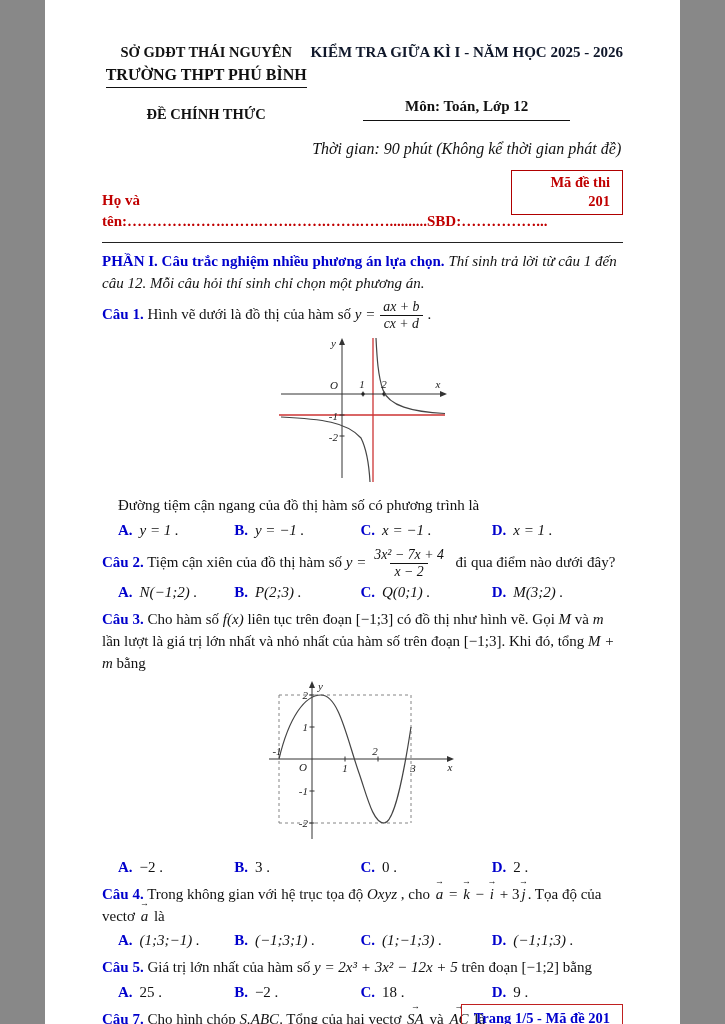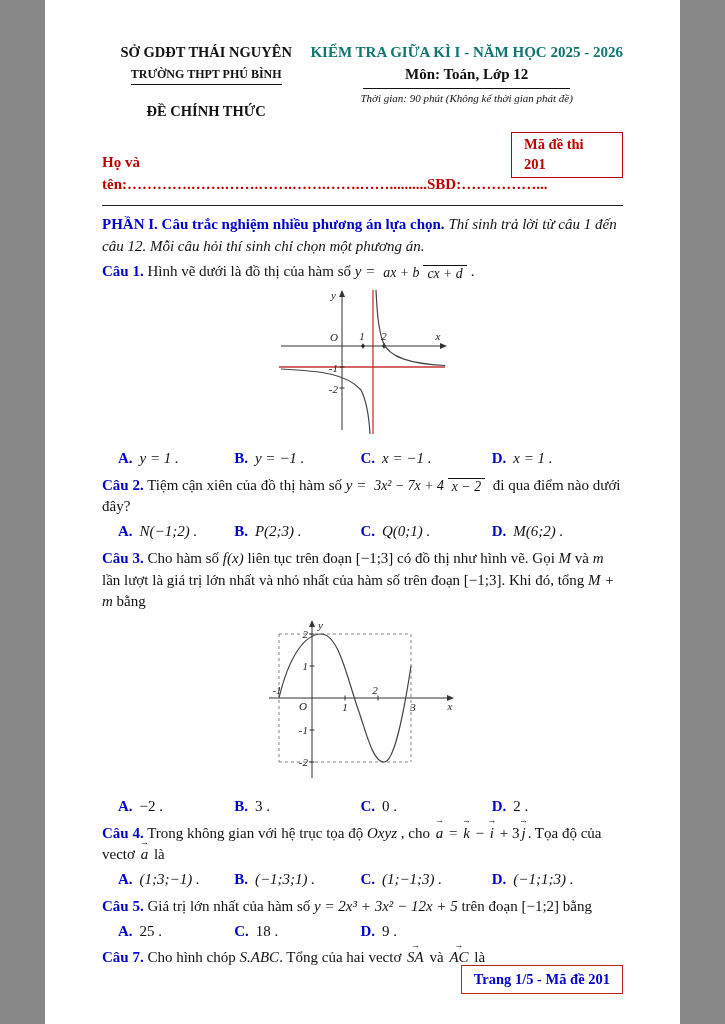--- a/index.html
+++ b/index.html
@@ -16,7 +16,7 @@
   .dept { font-weight: bold; font-size: 14.5px; }
   .school { font-weight: bold; font-size: 12px; display: inline-block; border-bottom: 1.4px solid #111; padding-bottom: 1px; }
   .official { font-weight: bold; font-size: 14.5px; margin-top: 16px; }
-  .exam-title { color: #0f766e; font-weight: bold; font-size: 15px; }
+  .exam-title { color: #0f172a; font-weight: bold; font-size: 15px; }
   .subject { font-weight: bold; font-size: 15px; display: inline-block; border-bottom: 1.2px solid #111; padding: 0 42px 2px 42px; }
   .duration { font-style: italic; font-size: 11px; margin-top: 2px; }
   

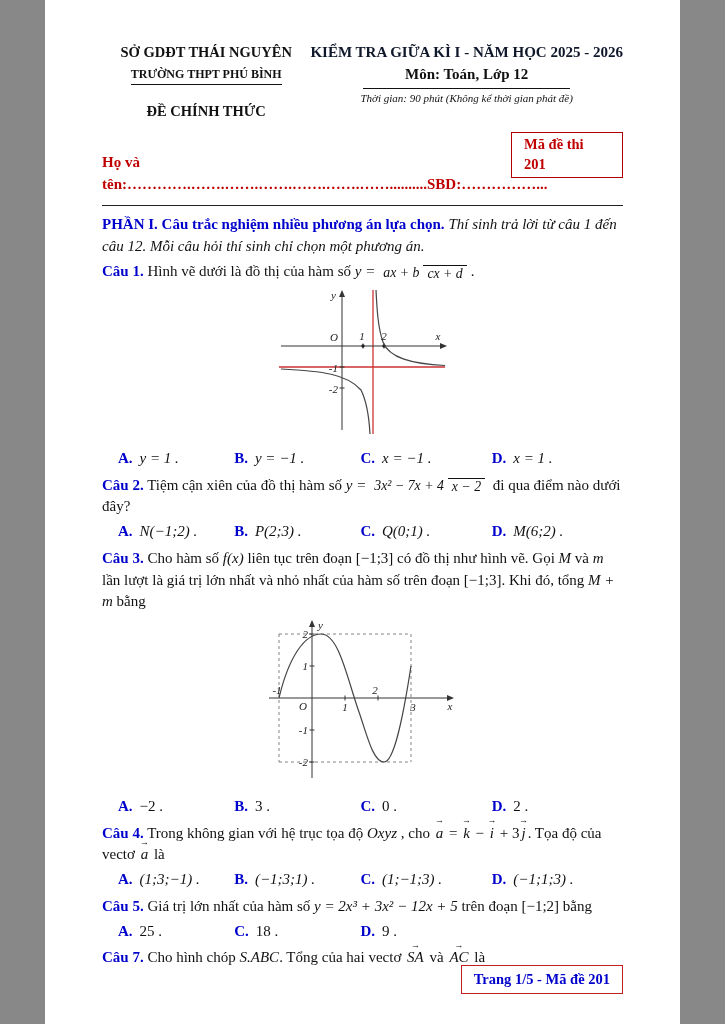--- a/index.html
+++ b/index.html
@@ -14,7 +14,7 @@
   .header-left { width: 40%; text-align: center; }
   .header-right { width: 60%; text-align: center; }
   .dept { font-weight: bold; font-size: 14.5px; }
-  .school { font-weight: bold; font-size: 12px; display: inline-block; border-bottom: 1.4px solid #111; padding-bottom: 1px; }
+  .school { font-weight: bold; font-size: 16px; display: inline-block; border-bottom: 1.4px solid #111; padding-bottom: 1px; }
   .official { font-weight: bold; font-size: 14.5px; margin-top: 16px; }
   .exam-title { color: #0f172a; font-weight: bold; font-size: 15px; }
   .subject { font-weight: bold; font-size: 15px; display: inline-block; border-bottom: 1.2px solid #111; padding: 0 42px 2px 42px; }

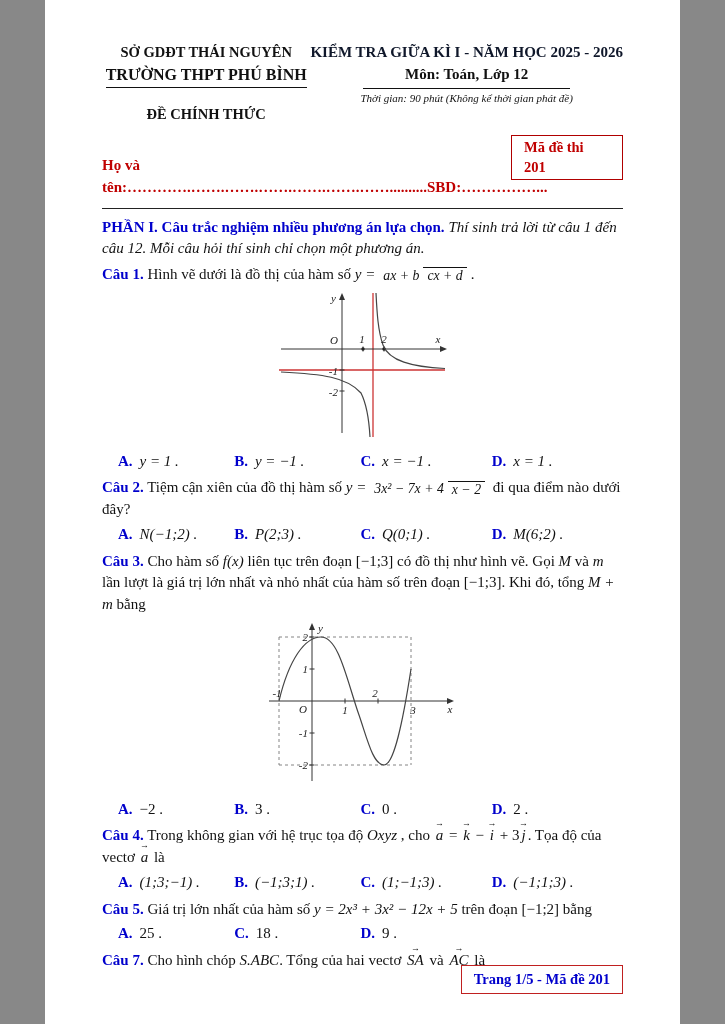--- a/index.html
+++ b/index.html
@@ -17,7 +17,7 @@
   .school { font-weight: bold; font-size: 16px; display: inline-block; border-bottom: 1.4px solid #111; padding-bottom: 1px; }
   .official { font-weight: bold; font-size: 14.5px; margin-top: 16px; }
   .exam-title { color: #0f172a; font-weight: bold; font-size: 15px; }
-  .subject { font-weight: bold; font-size: 15px; display: inline-block; border-bottom: 1.2px solid #111; padding: 0 42px 2px 42px; }
+  .subject { font-weight: bold; font-size: 15px; display: inline-block; border-bottom: 1.2px solid #111; padding: 0 42px 2px 42px; margin-top: 32px; }
   .duration { font-style: italic; font-size: 11px; margin-top: 2px; }
   
   .name-row { position: relative; margin-top: 30px; padding-right: 135px; }

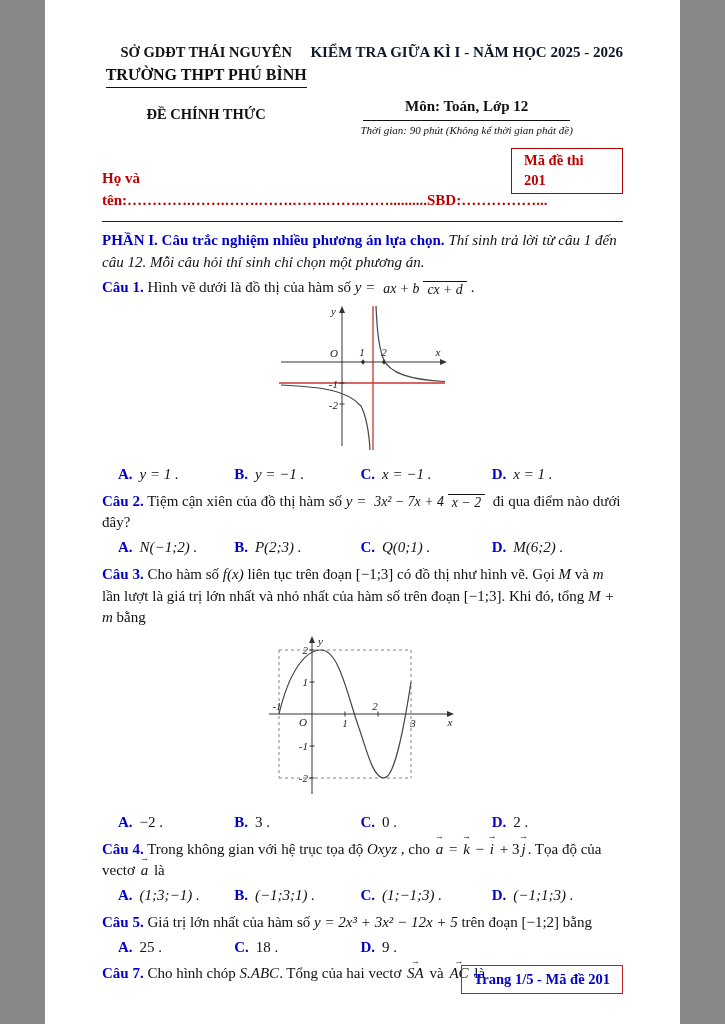--- a/index.html
+++ b/index.html
@@ -18,7 +18,7 @@
   .official { font-weight: bold; font-size: 14.5px; margin-top: 16px; }
   .exam-title { color: #0f172a; font-weight: bold; font-size: 15px; }
   .subject { font-weight: bold; font-size: 15px; display: inline-block; border-bottom: 1.2px solid #111; padding: 0 42px 2px 42px; margin-top: 32px; }
-  .duration { font-style: italic; font-size: 11px; margin-top: 2px; }
+  .duration { font-style: italic; font-size: 16px; margin-top: 16px; }
   
   .name-row { position: relative; margin-top: 30px; padding-right: 135px; }
   .name-line { color: #c00000; font-weight: bold; font-size: 15px; }

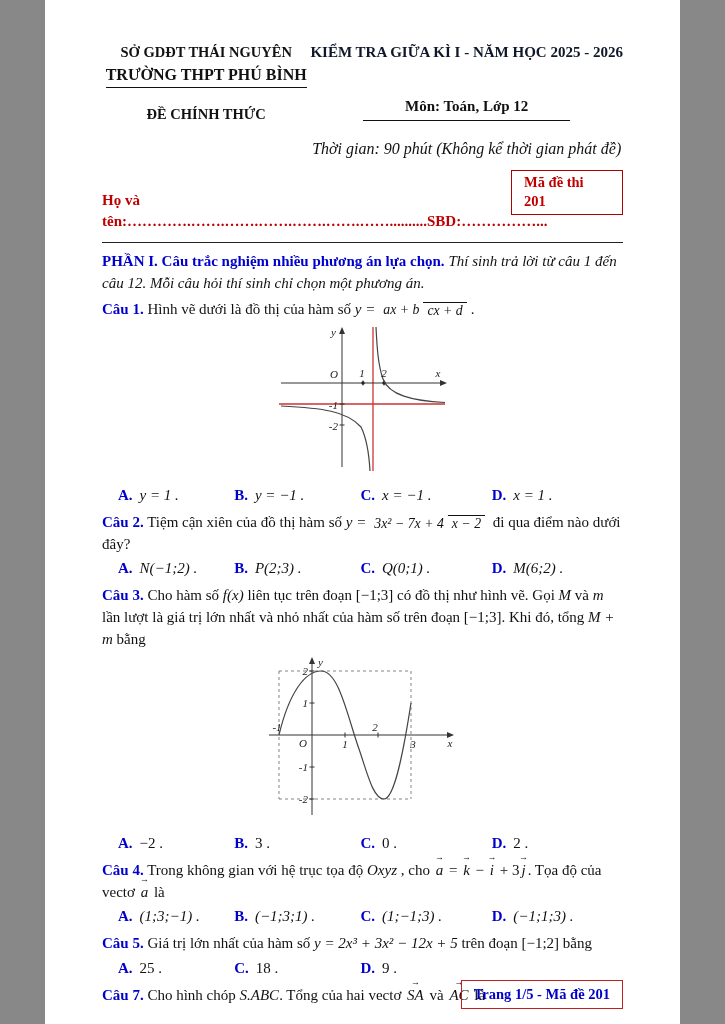--- a/index.html
+++ b/index.html
@@ -25,7 +25,7 @@
   .code-box {
     position: absolute; right: 0; top: -20px; min-width: 112px;
     border: 1.7px solid #b00000; color: #c00000; font-weight: bold;
-    text-align: left; font-size: 14.5px; line-height: 1.35; padding: 2px 12px;
+    text-align: right; font-size: 14.5px; line-height: 1.35; padding: 2px 12px;
   }
   .rule { border: none; border-top: 1.7px solid #222; margin: 9px 0 8px 0; }
   

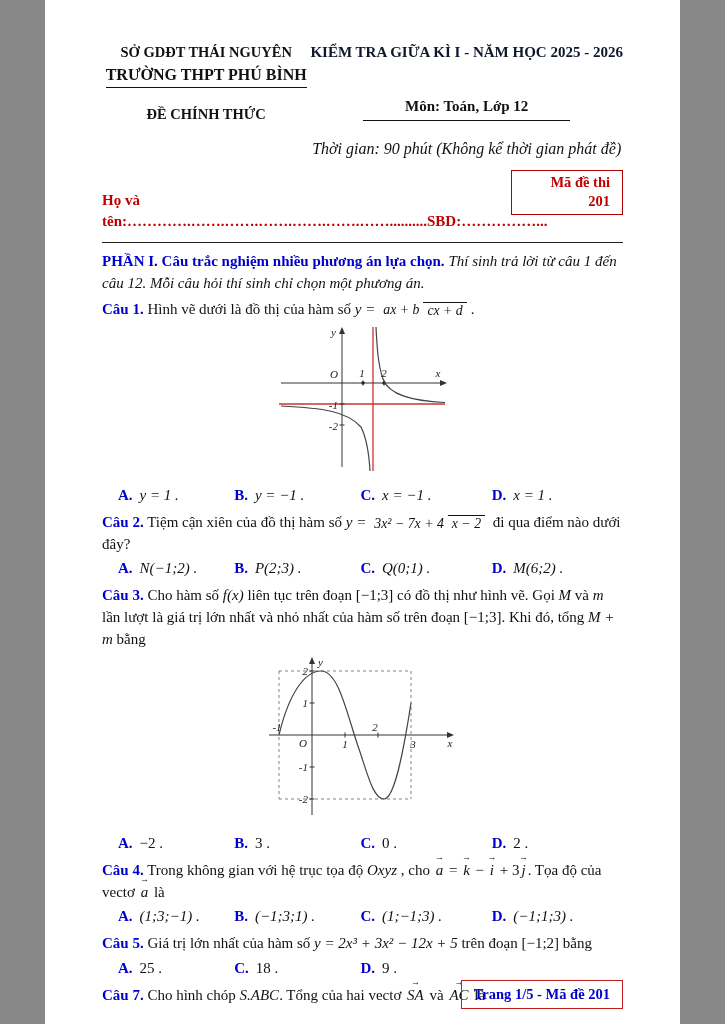--- a/index.html
+++ b/index.html
@@ -34,7 +34,7 @@
   .q { margin: 4px 0 3px 0; }
   .subq { margin: 2px 0 2px 16px; }
   .math { font-style: italic; }
-  .frac { display: inline-flex; flex-direction: row; align-items: center; vertical-align: middle; font-style: italic; margin: 0 4px; line-height: 1.15; font-size: 0.92em; }
+  .frac { display: inline-flex; flex-direction: column; align-items: center; vertical-align: middle; font-style: italic; margin: 0 4px; line-height: 1.15; font-size: 0.92em; }
   .frac .num { padding: 0 4px; }
   .frac .den { border-top: 1px solid #111; padding: 0 4px; }
   .options { display: grid; grid-template-columns: 23% 25% 26% 26%; padding-left: 16px; margin: 3px 0 5px 0; }

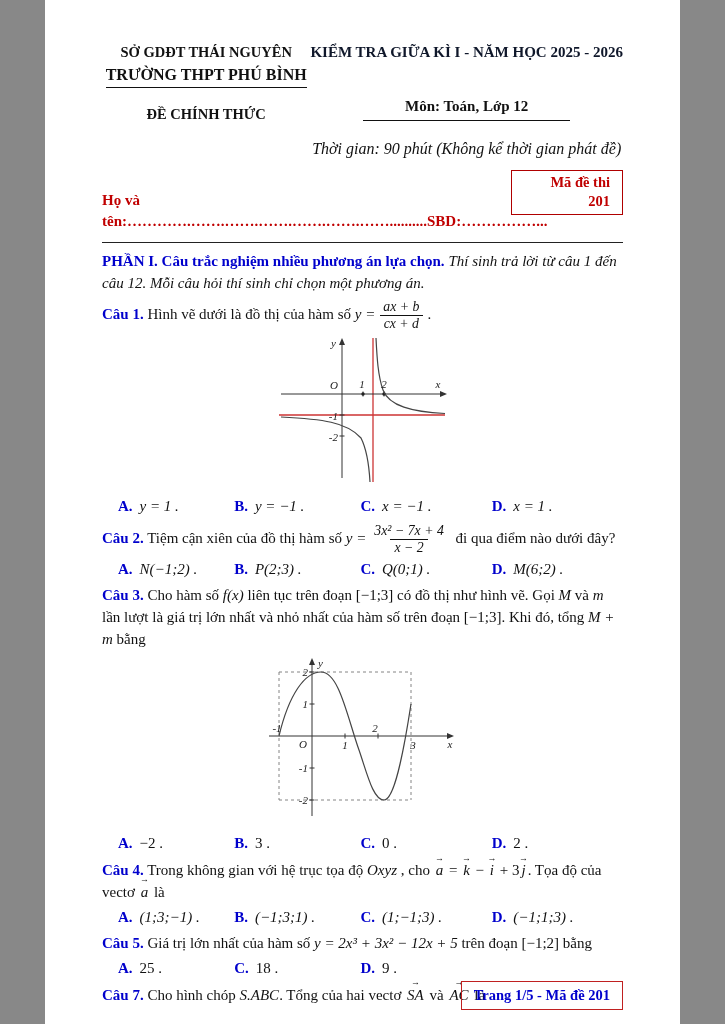--- a/index.html
+++ b/index.html
@@ -124,6 +124,7 @@
     </svg>
   </div>
 
+  <p class="subq">Đường tiệm cận ngang của đồ thị hàm số có phương trình là</p>
 
   <div class="options math-opts">
     <span class="opt"><span class="letter">A.</span><span class="otext">y = 1 .</span></span>

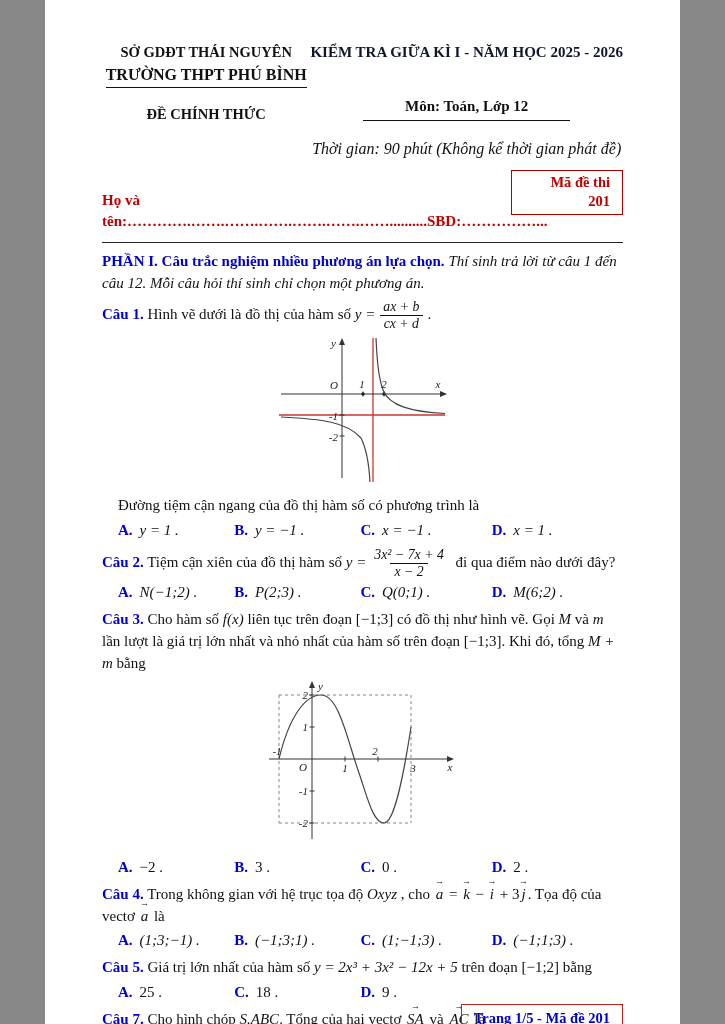--- a/index.html
+++ b/index.html
@@ -146,7 +146,7 @@
     <span class="opt"><span class="letter">A.</span><span class="otext">N(−1;2) .</span></span>
     <span class="opt"><span class="letter">B.</span><span class="otext">P(2;3) .</span></span>
     <span class="opt"><span class="letter">C.</span><span class="otext">Q(0;1) .</span></span>
-    <span class="opt"><span class="letter">D.</span><span class="otext">M(6;2) .</span></span>
+    <span class="opt"><span class="letter">D.</span><span class="otext">M(3;2) .</span></span>
   </div>
 
   <p class="q">

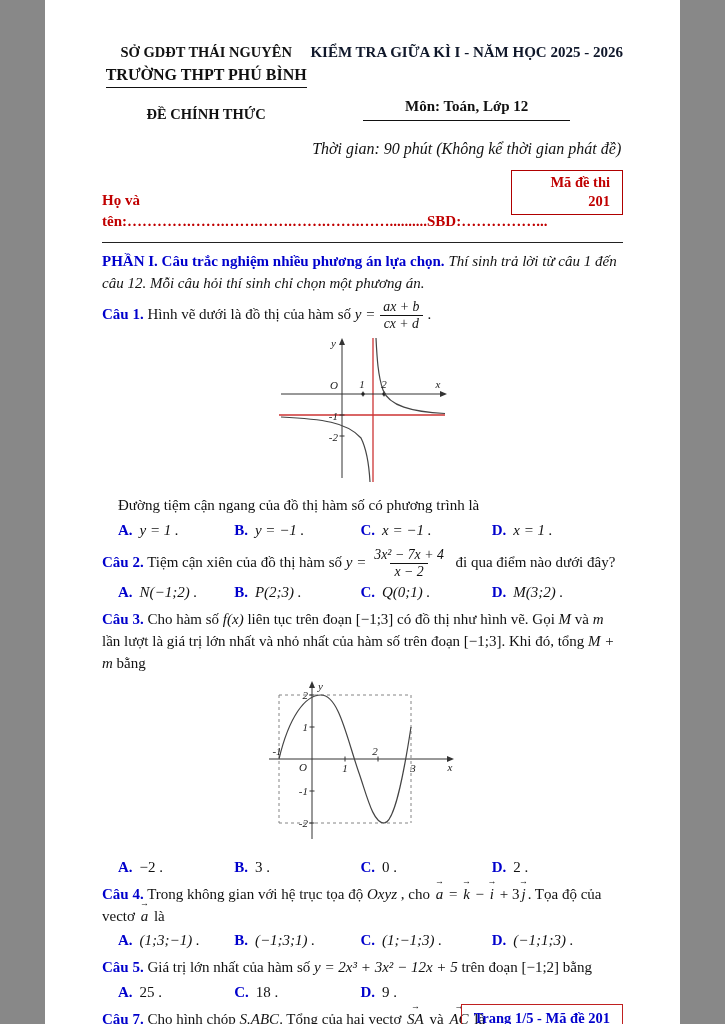--- a/index.html
+++ b/index.html
@@ -214,6 +214,7 @@
   </p>
   <div class="options">
     <span class="opt"><span class="letter">A.</span><span class="otext">25 .</span></span>
+    <span class="opt"><span class="letter">B.</span><span class="otext">−2 .</span></span>
     <span class="opt"><span class="letter">C.</span><span class="otext">18 .</span></span>
     <span class="opt"><span class="letter">D.</span><span class="otext">9 .</span></span>
   </div>

